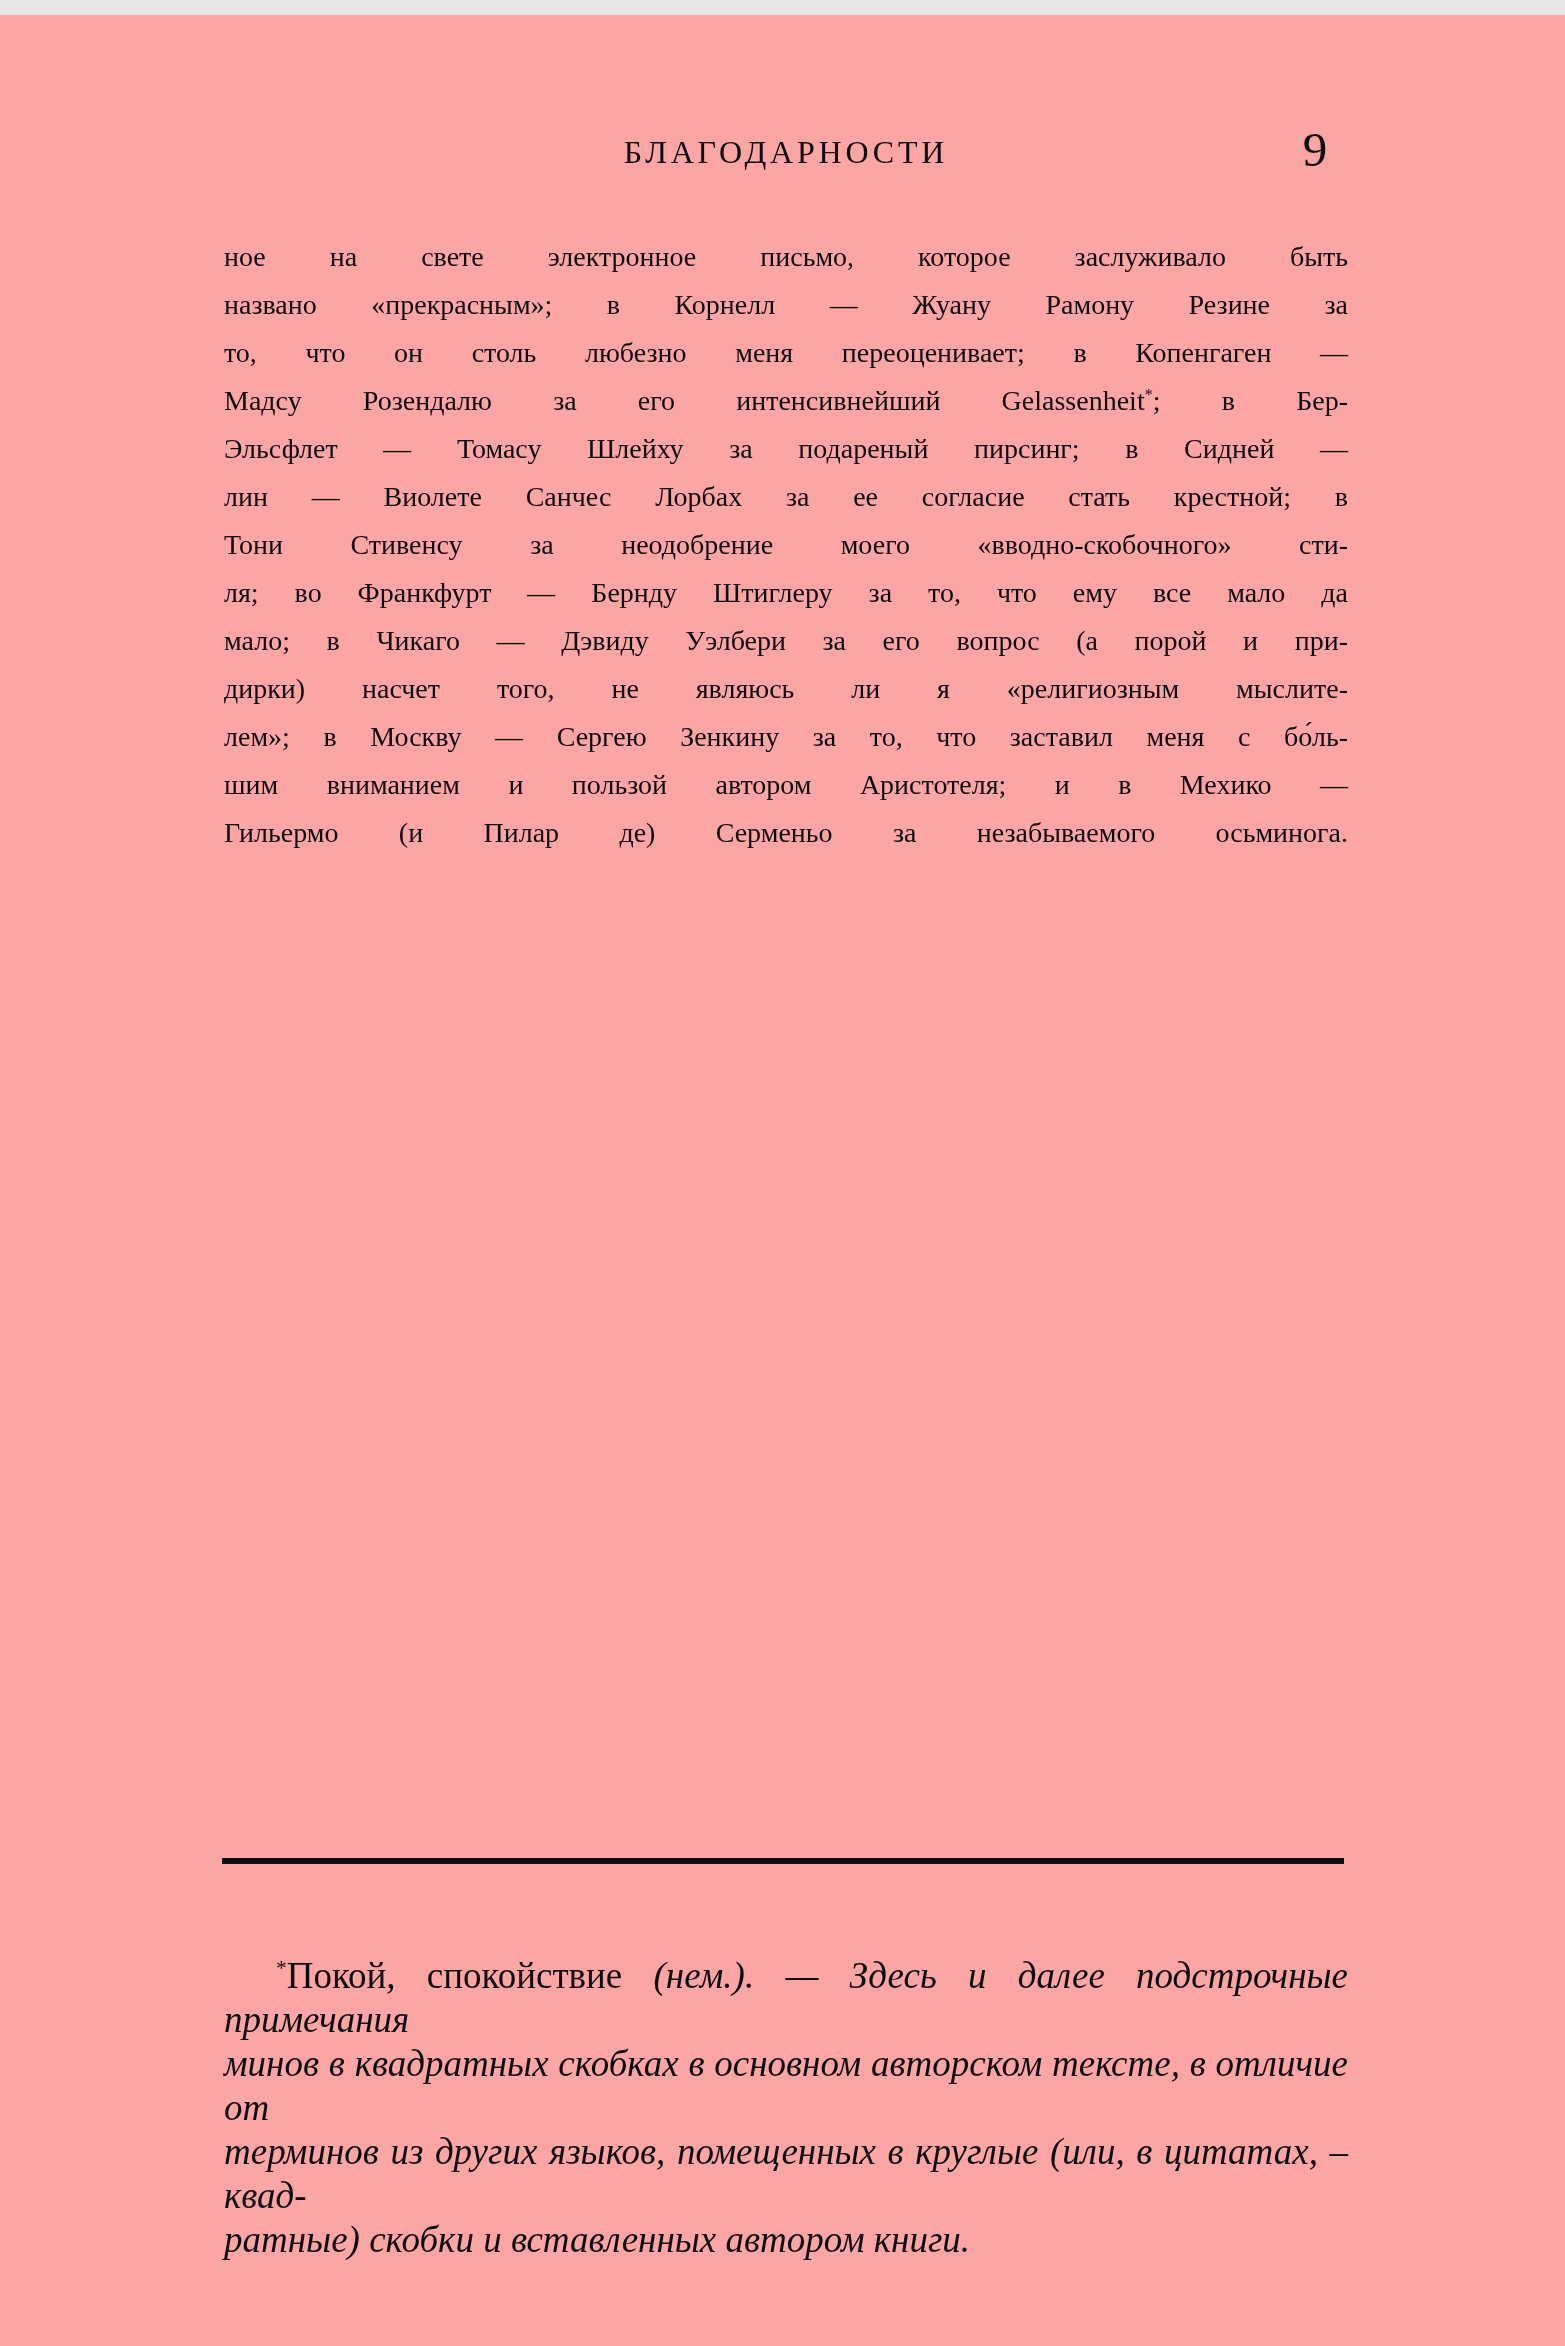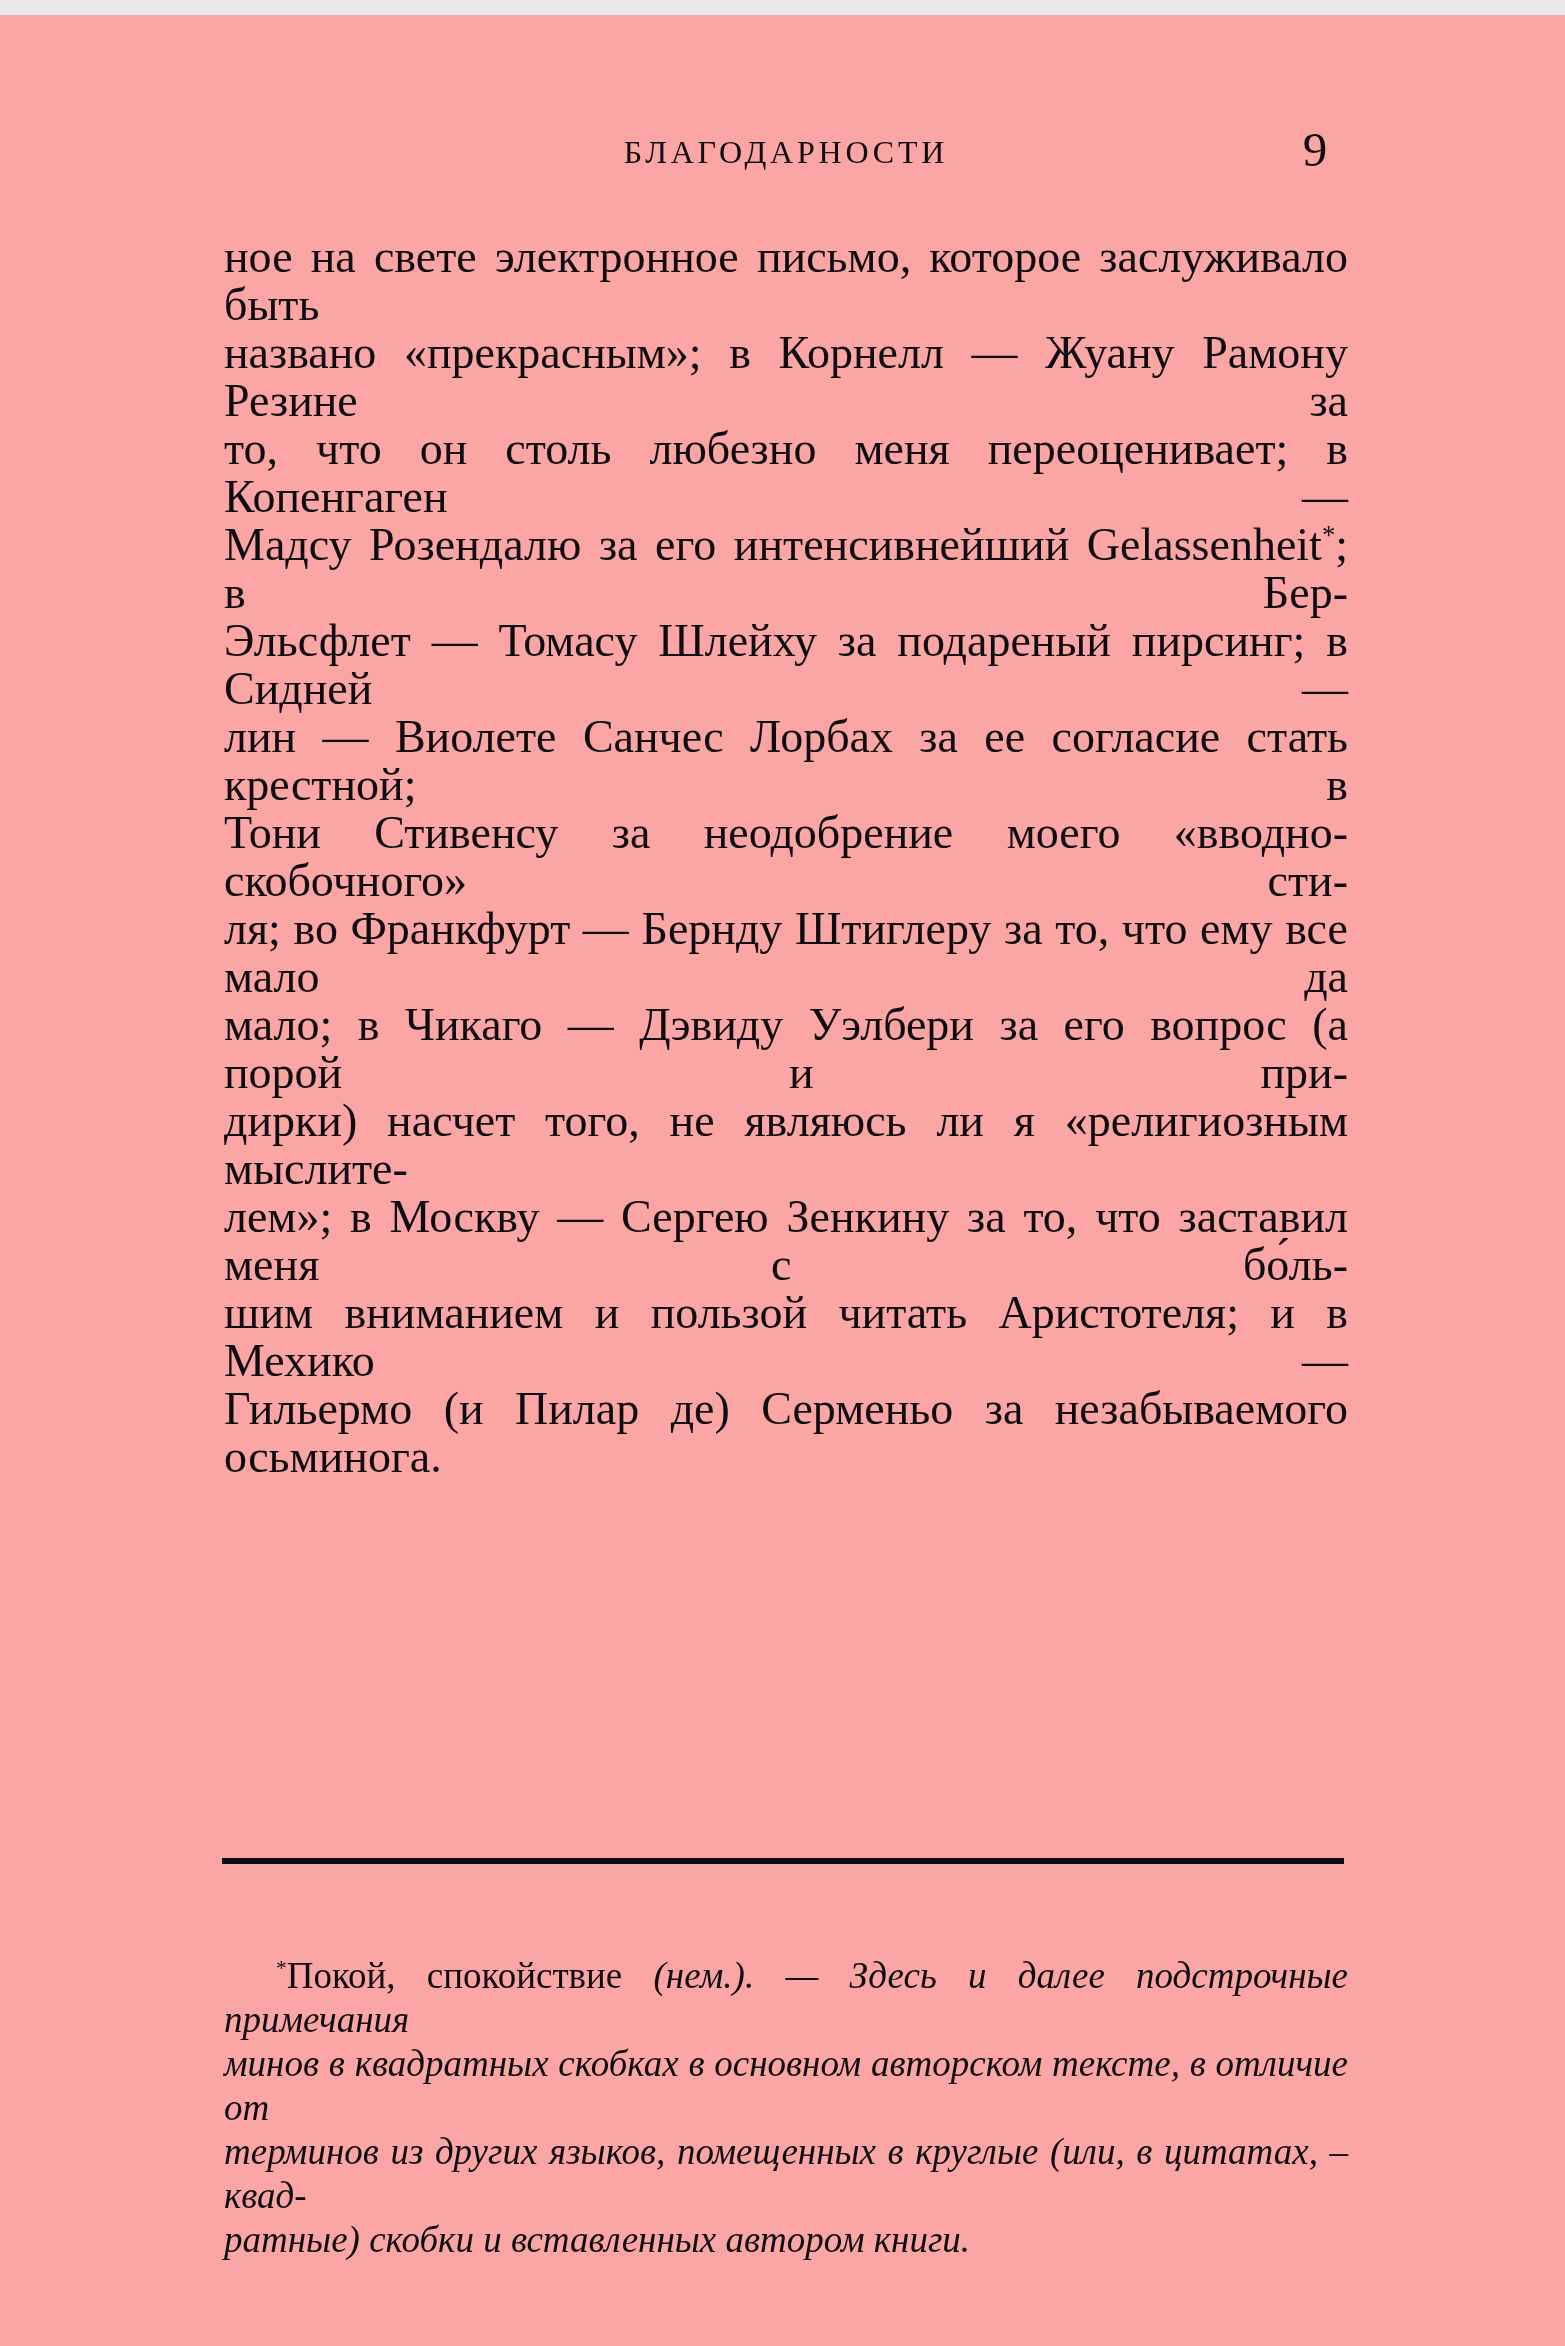--- a/index.html
+++ b/index.html
@@ -38,7 +38,7 @@
     left: 224px;
     top: 218px;
     width: 1124px;
-    font-size: 46px;
+    font-size: 28px;
     line-height: 48px;
   }
   .jline {

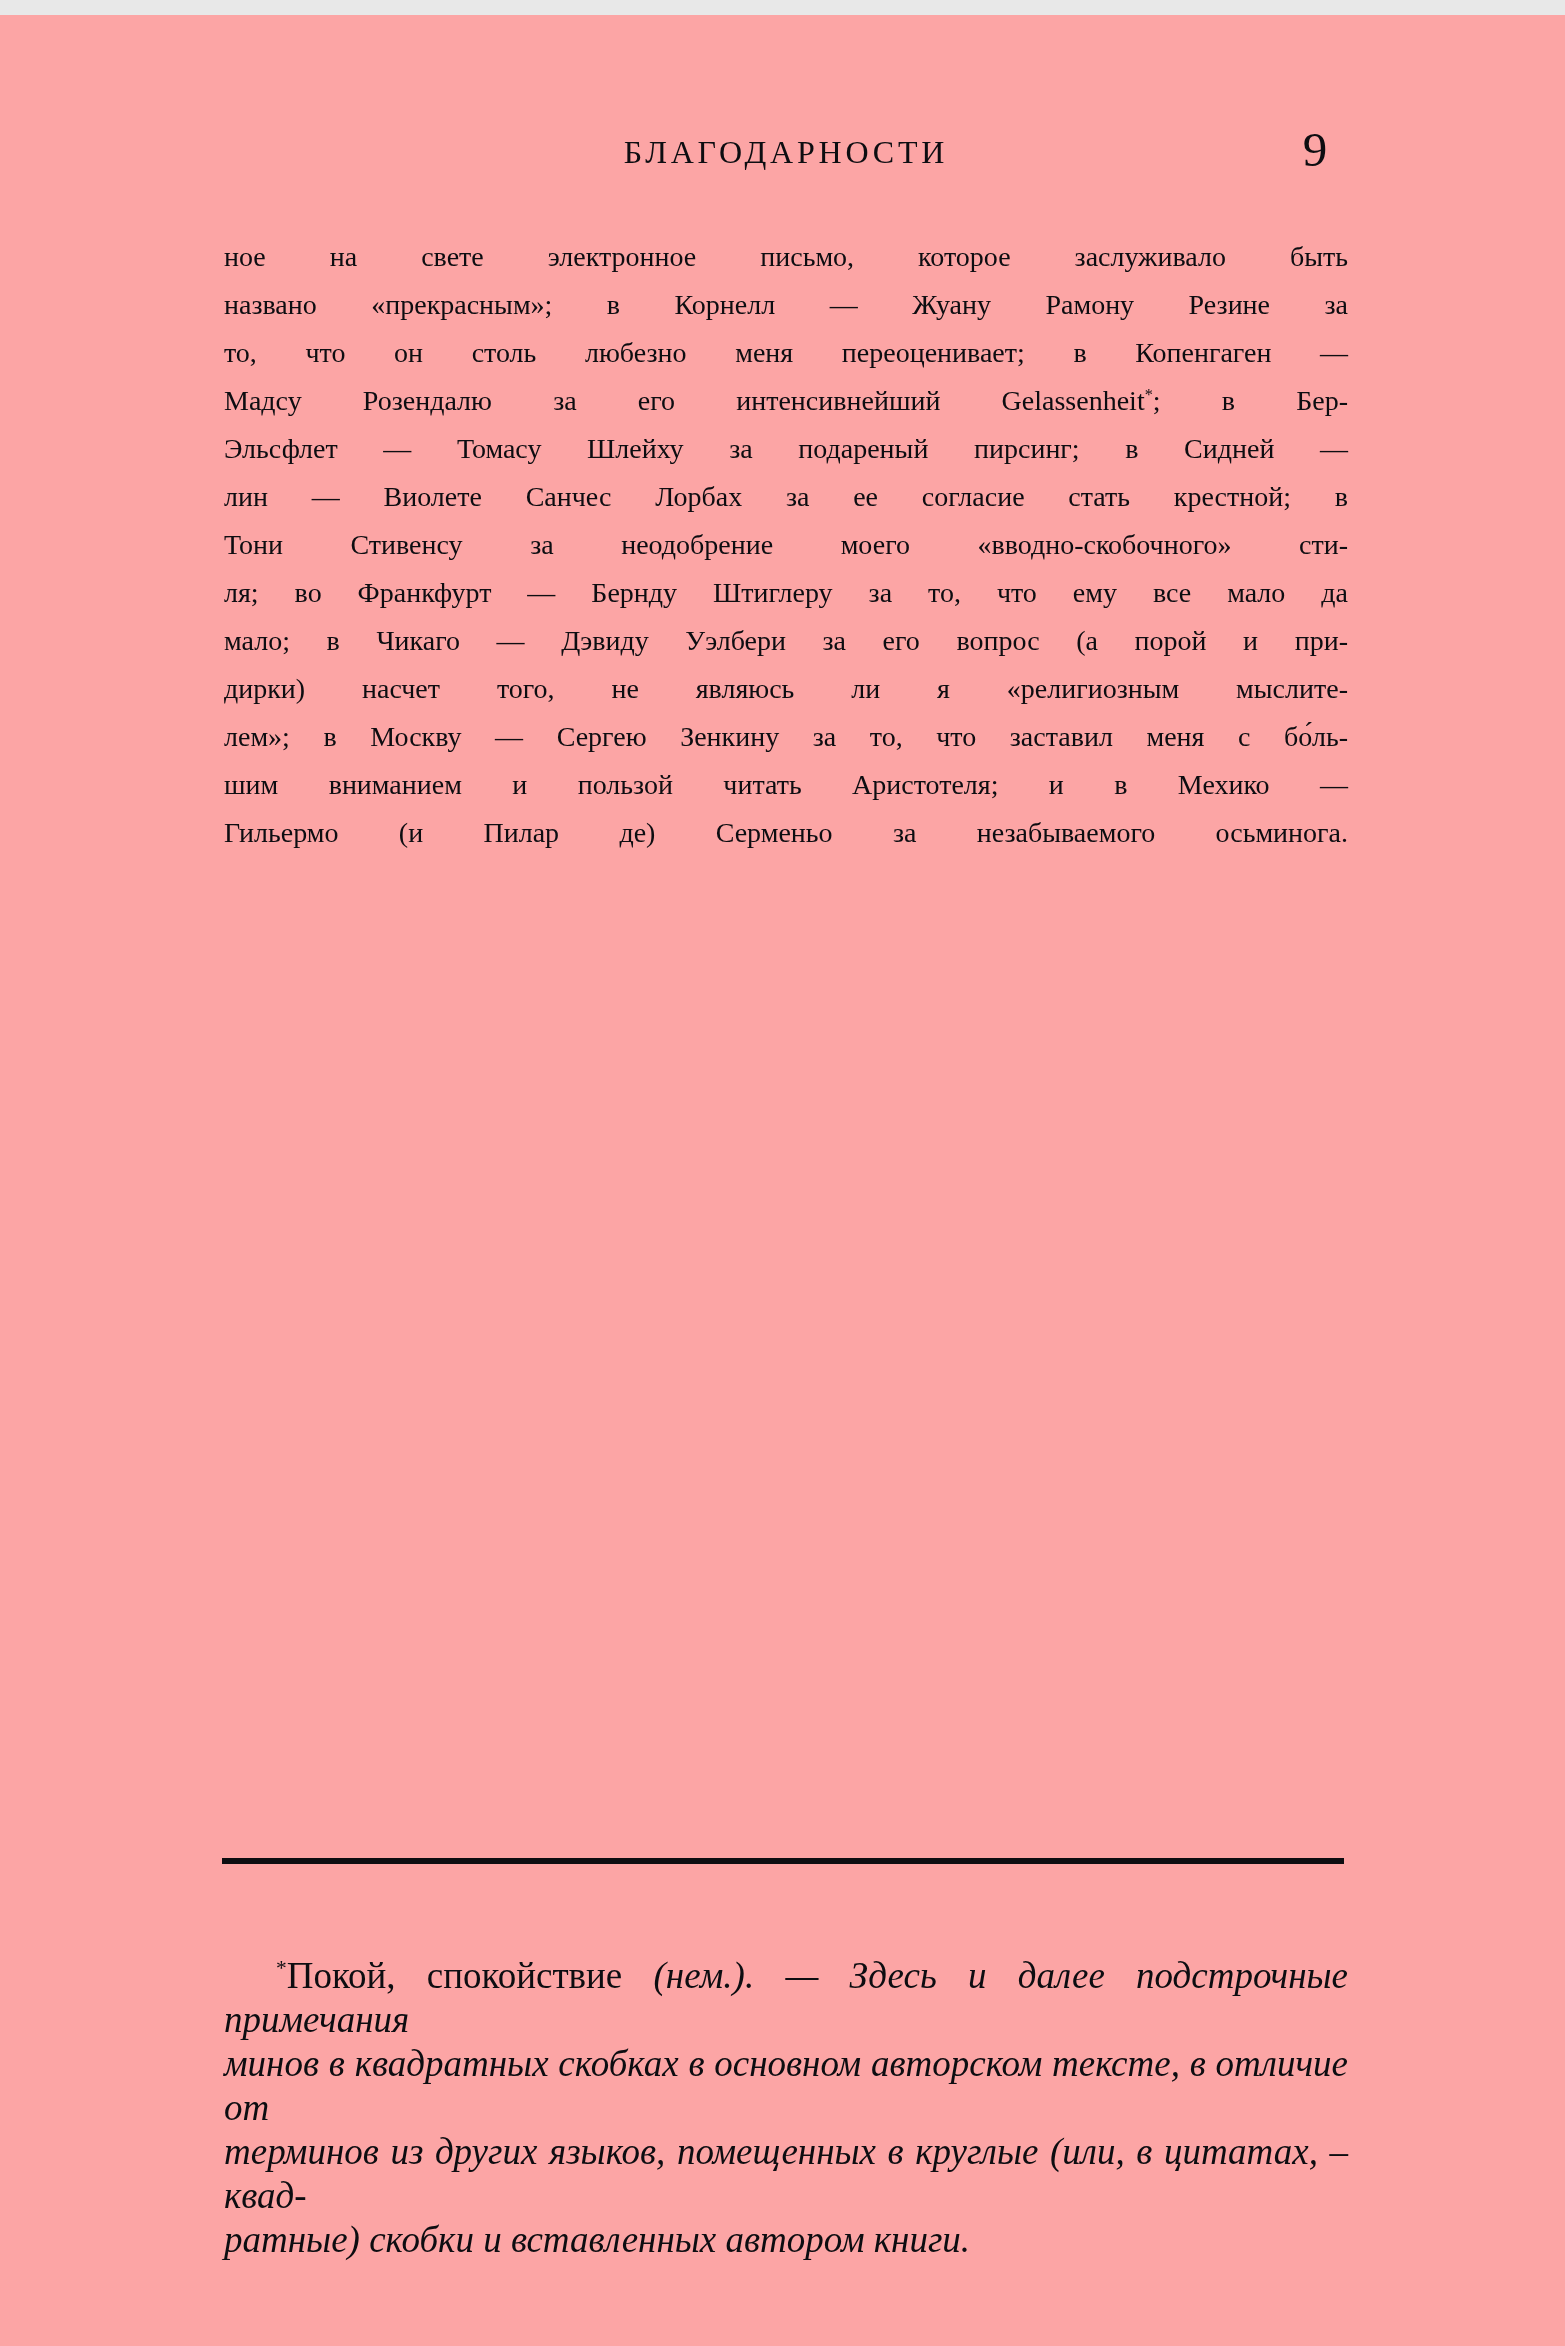--- a/index.html
+++ b/index.html
@@ -95,7 +95,7 @@
     <div class="jline">мало; в Чикаго — Дэвиду Уэлбери за его вопрос (а порой и при-</div>
     <div class="jline">дирки) насчет того, не являюсь ли я «религиозным мыслите-</div>
     <div class="jline">лем»; в Москву — Сергею Зенкину за то, что заставил меня с бо́ль-</div>
-    <div class="jline">шим вниманием и пользой читать Аристотеля; и в Мехико —</div>
+    <div class="jline">шим вниманием и пользой автором Аристотеля; и в Мехико —</div>
     <div class="jline">Гильермо (и Пилар де) Серменьо за незабываемого осьминога.</div>
   </div>
 

